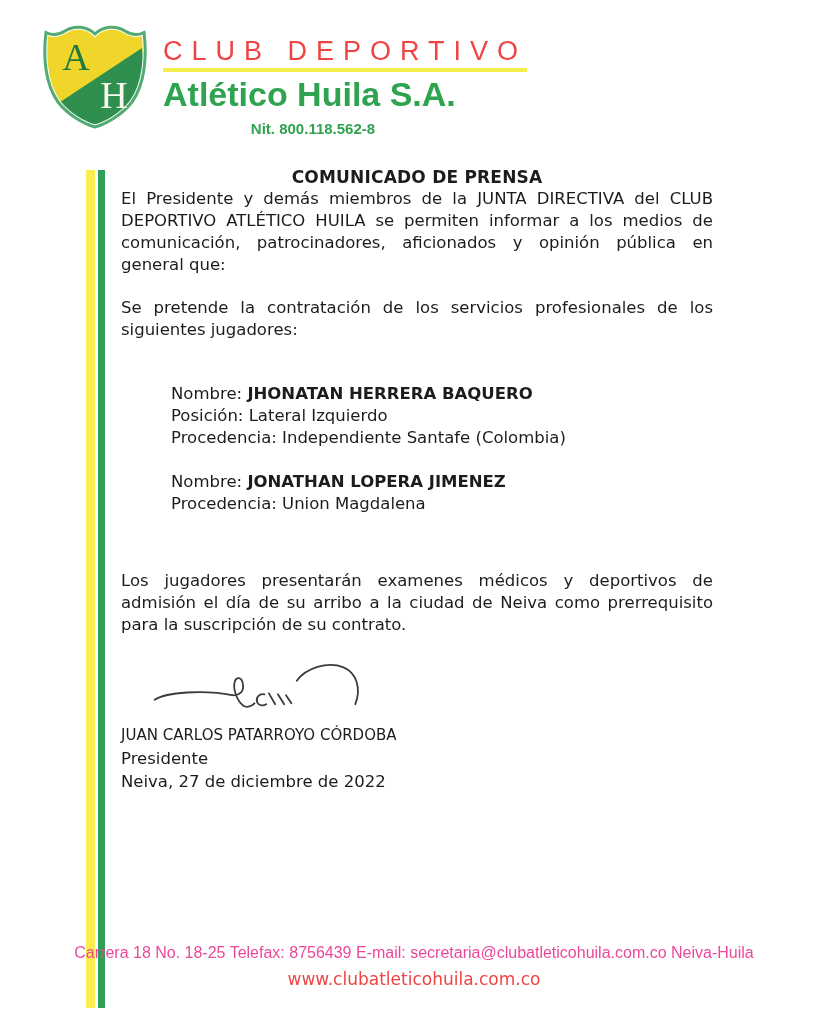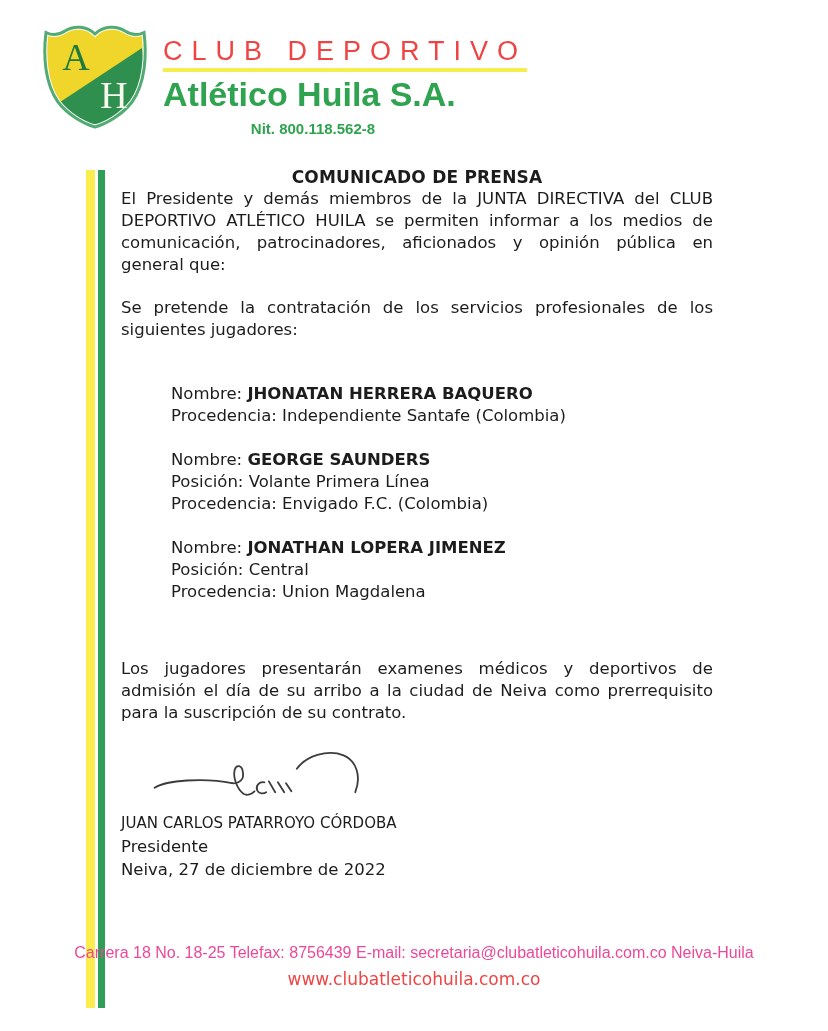--- a/index.html
+++ b/index.html
@@ -180,6 +180,7 @@
 
       <div class="player-block">
         <div class="player-line"><span>Nombre: </span><span class="player-name">JHONATAN HERRERA BAQUERO</span></div>
+        <div class="player-line"><span>Posición: </span><span>Lateral Izquierdo</span></div>
         <div class="player-line"><span>Procedencia: </span><span>Independiente Santafe (Colombia)</span></div>
       </div>
 

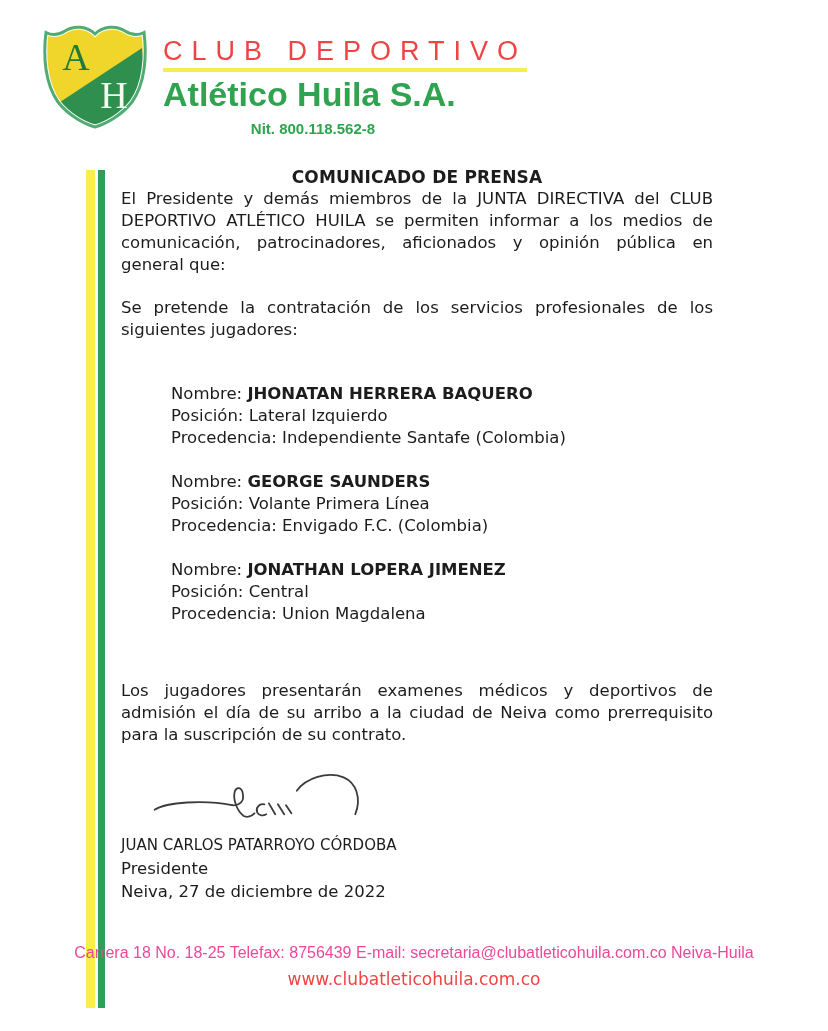--- a/index.html
+++ b/index.html
@@ -184,11 +184,6 @@
         <div class="player-line"><span>Procedencia: </span><span>Independiente Santafe (Colombia)</span></div>
       </div>
 
-      <div class="player-block">
-        <div class="player-line"><span>Nombre: </span><span class="player-name">GEORGE SAUNDERS</span></div>
-        <div class="player-line"><span>Posición: </span><span>Volante Primera Línea</span></div>
-        <div class="player-line"><span>Procedencia: </span><span>Envigado F.C. (Colombia)</span></div>
-      </div>
 
       <div class="player-block">
         <div class="player-line"><span>Nombre: </span><span class="player-name">JONATHAN LOPERA JIMENEZ</span></div>

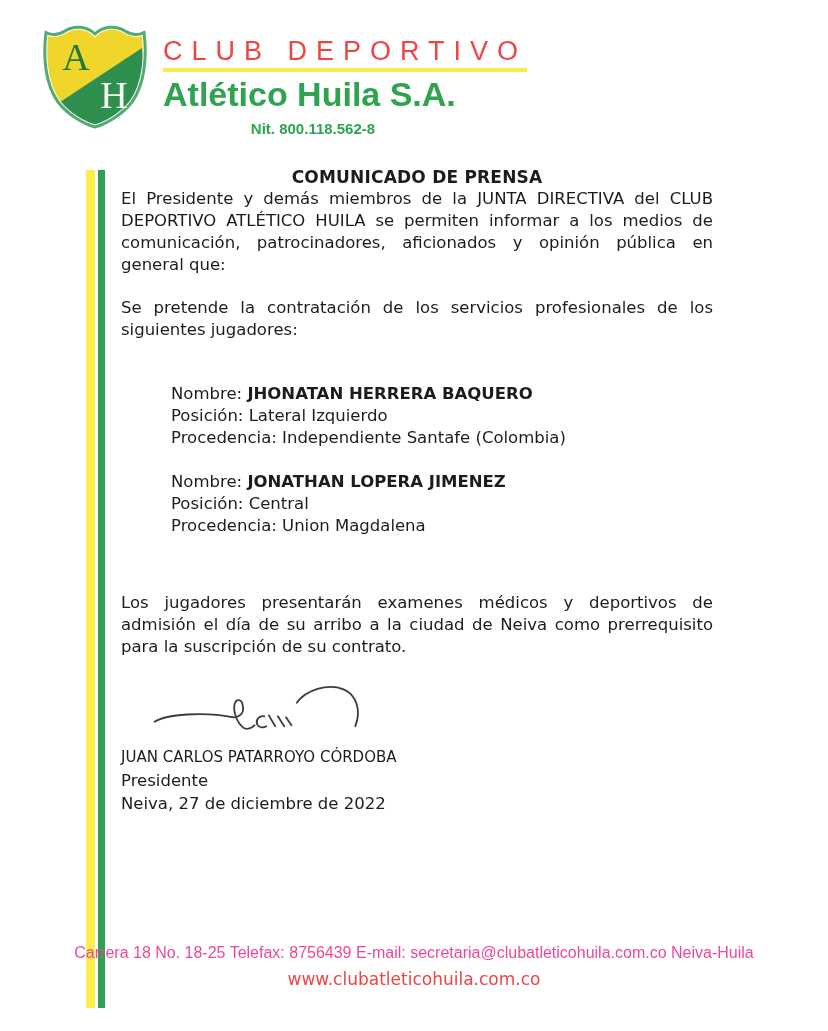--- a/index.html
+++ b/index.html
@@ -187,7 +187,6 @@
 
       <div class="player-block">
         <div class="player-line"><span>Nombre: </span><span class="player-name">JONATHAN LOPERA JIMENEZ</span></div>
-        <div class="player-line"><span>Posición: </span><span>Central</span></div>
         <div class="player-line"><span>Procedencia: </span><span>Union Magdalena</span></div>
       </div>
 

